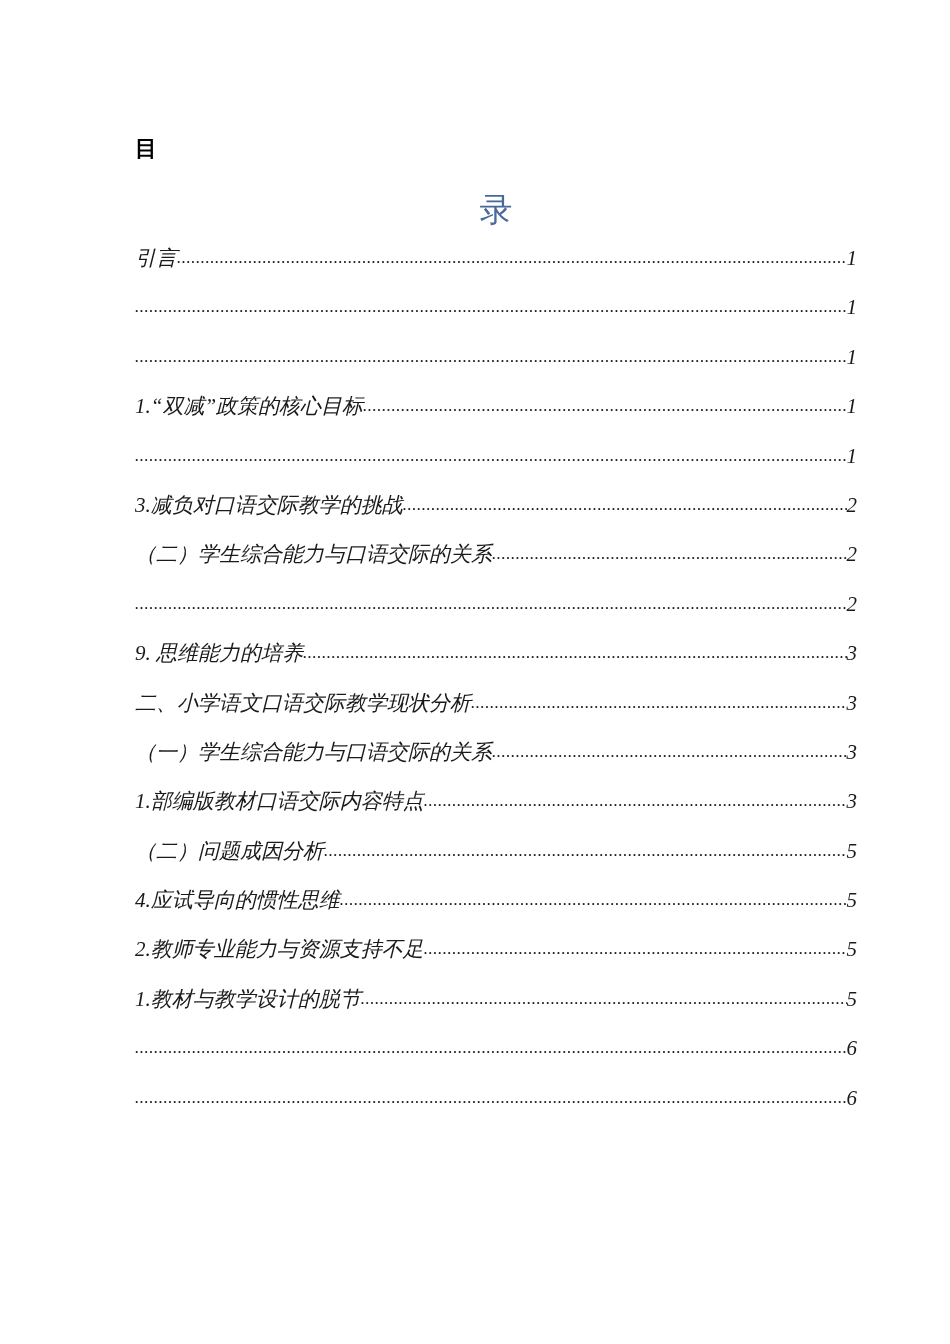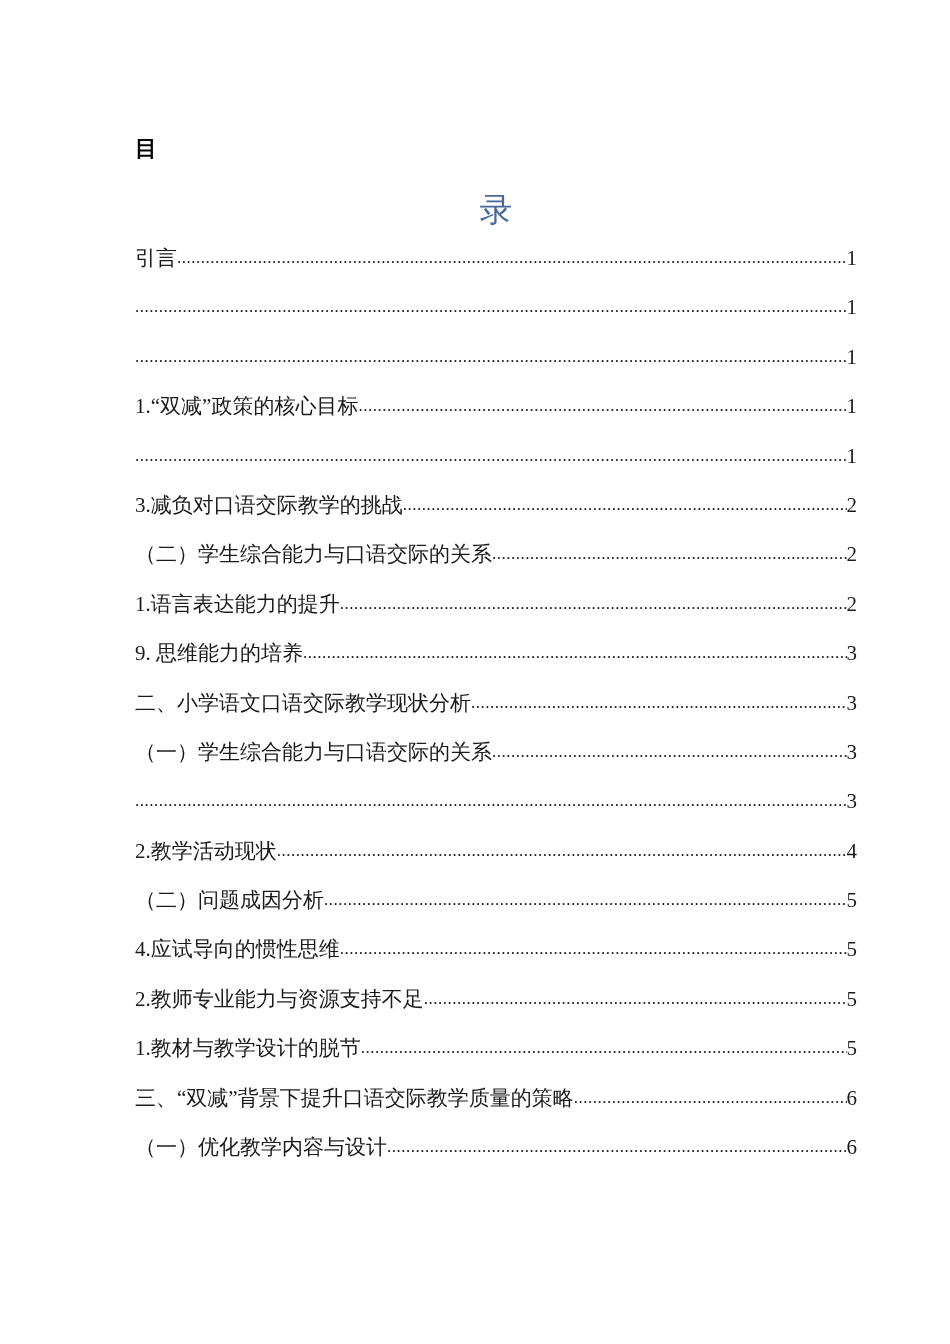--- a/index.html
+++ b/index.html
@@ -48,6 +48,7 @@
     line-height: 28px;
     white-space: nowrap;
     cursor: pointer;
+    font-style: italic;
   }
   .toc-label {
     flex: none;

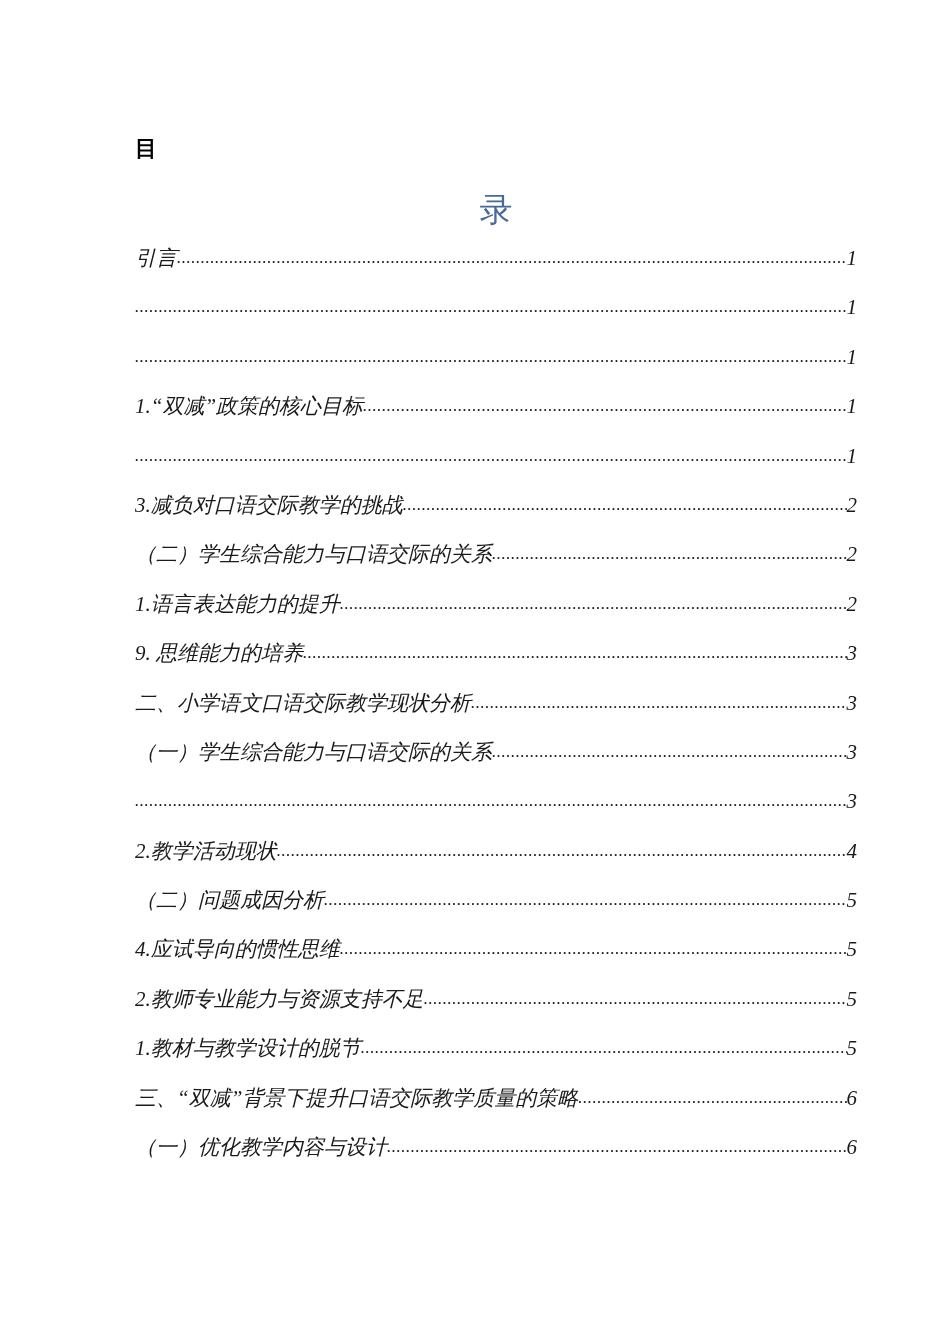--- a/index.html
+++ b/index.html
@@ -113,7 +113,6 @@
         <span class="toc-page">2</span>
       </li>
       <li class="toc-row">
-        <span class="toc-label">1.语言表达能力的提升</span>
         <span class="toc-dots"></span>
         <span class="toc-page">2</span>
       </li>

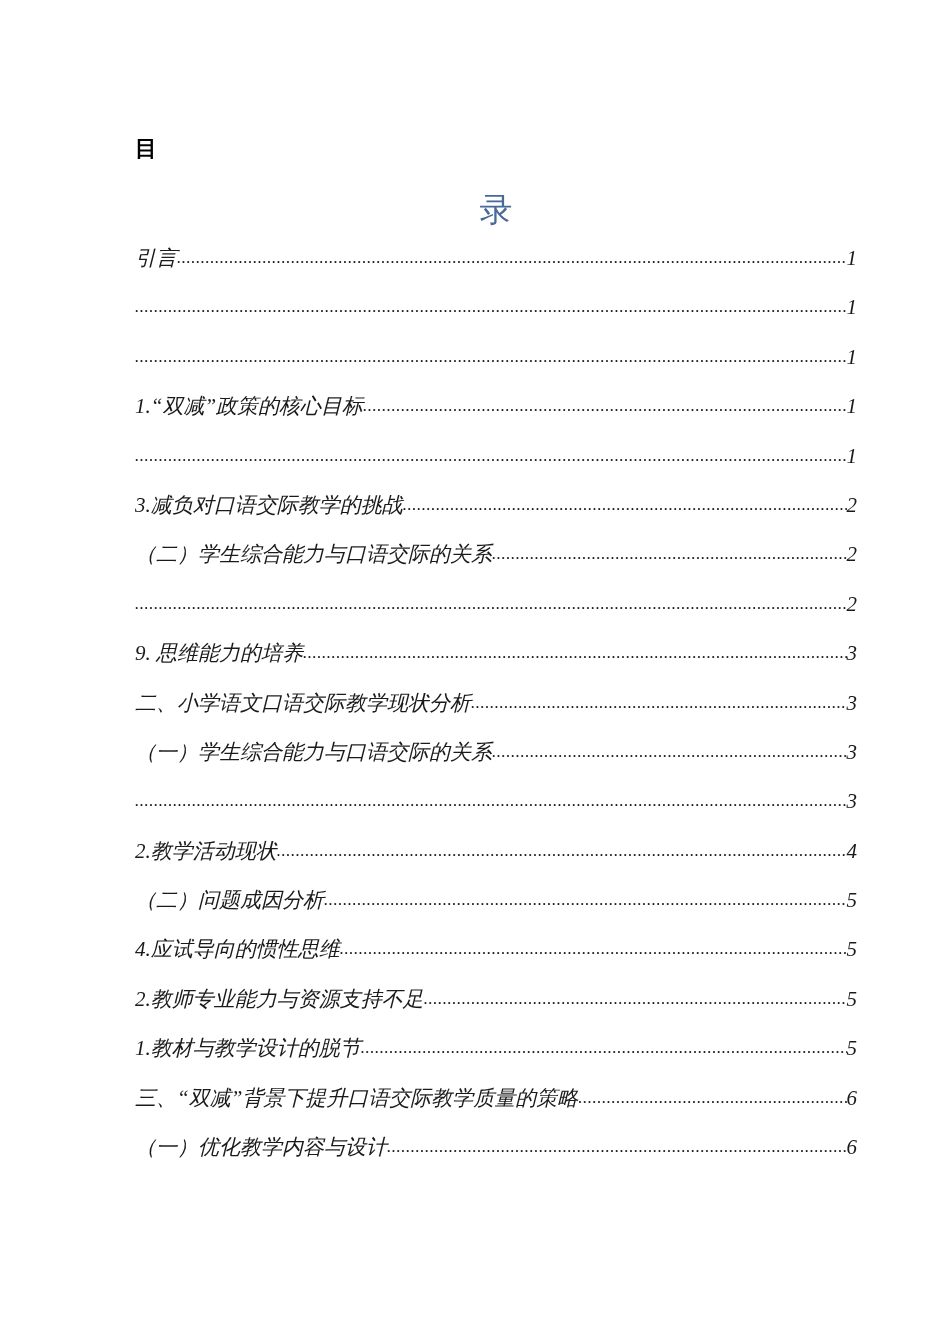--- a/index.html
+++ b/index.html
@@ -132,6 +132,7 @@
         <span class="toc-page">3</span>
       </li>
       <li class="toc-row">
+        <span class="toc-label">1.部编版教材口语交际内容特点</span>
         <span class="toc-dots"></span>
         <span class="toc-page">3</span>
       </li>

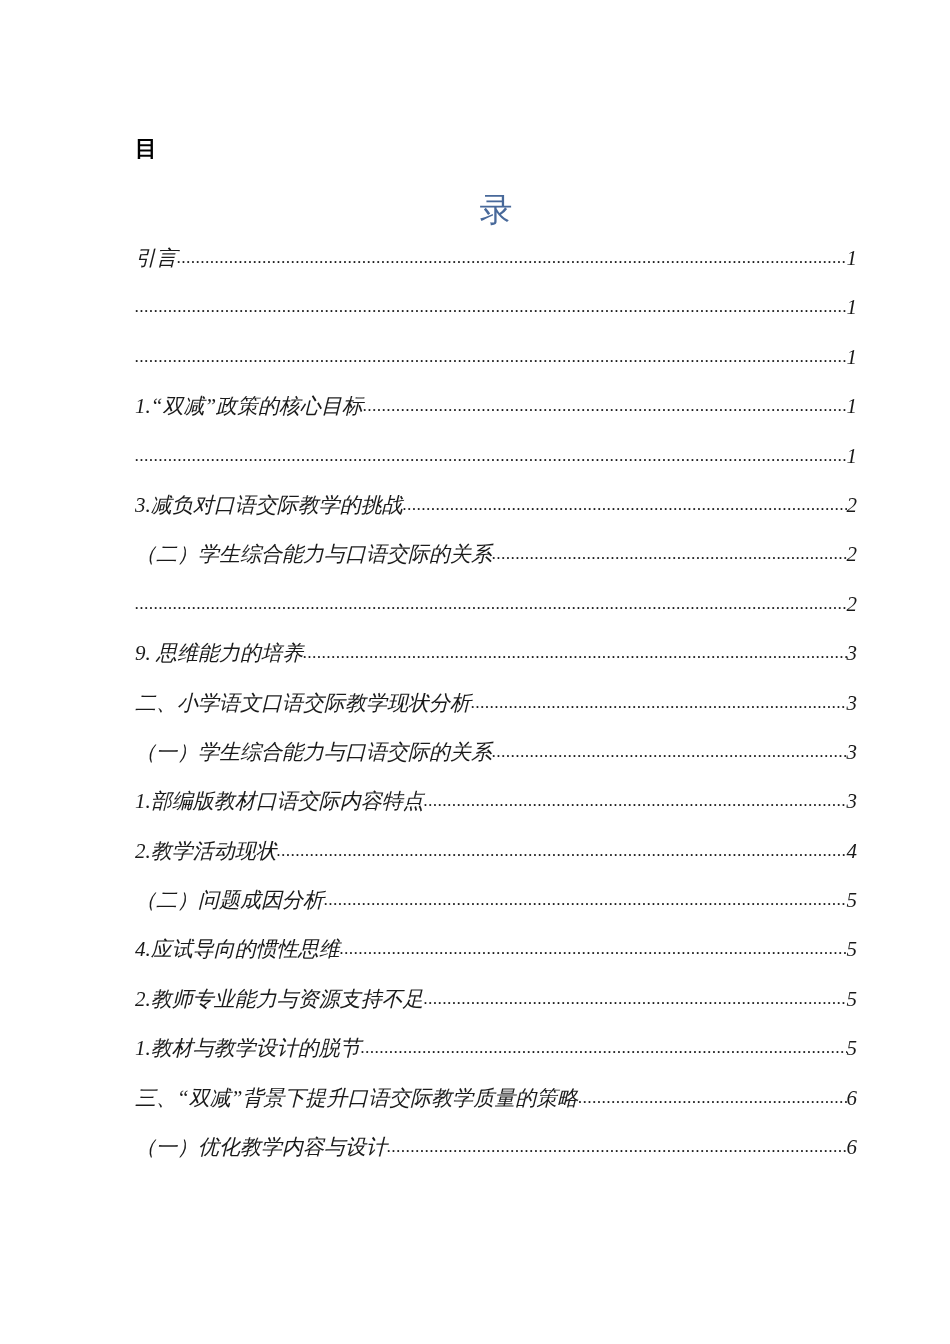--- a/index.html
+++ b/index.html
@@ -137,11 +137,6 @@
         <span class="toc-page">3</span>
       </li>
       <li class="toc-row">
-        <span class="toc-label">2.教学活动现状</span>
-        <span class="toc-dots"></span>
-        <span class="toc-page">4</span>
-      </li>
-      <li class="toc-row">
         <span class="toc-label">（二）问题成因分析</span>
         <span class="toc-dots"></span>
         <span class="toc-page">5</span>

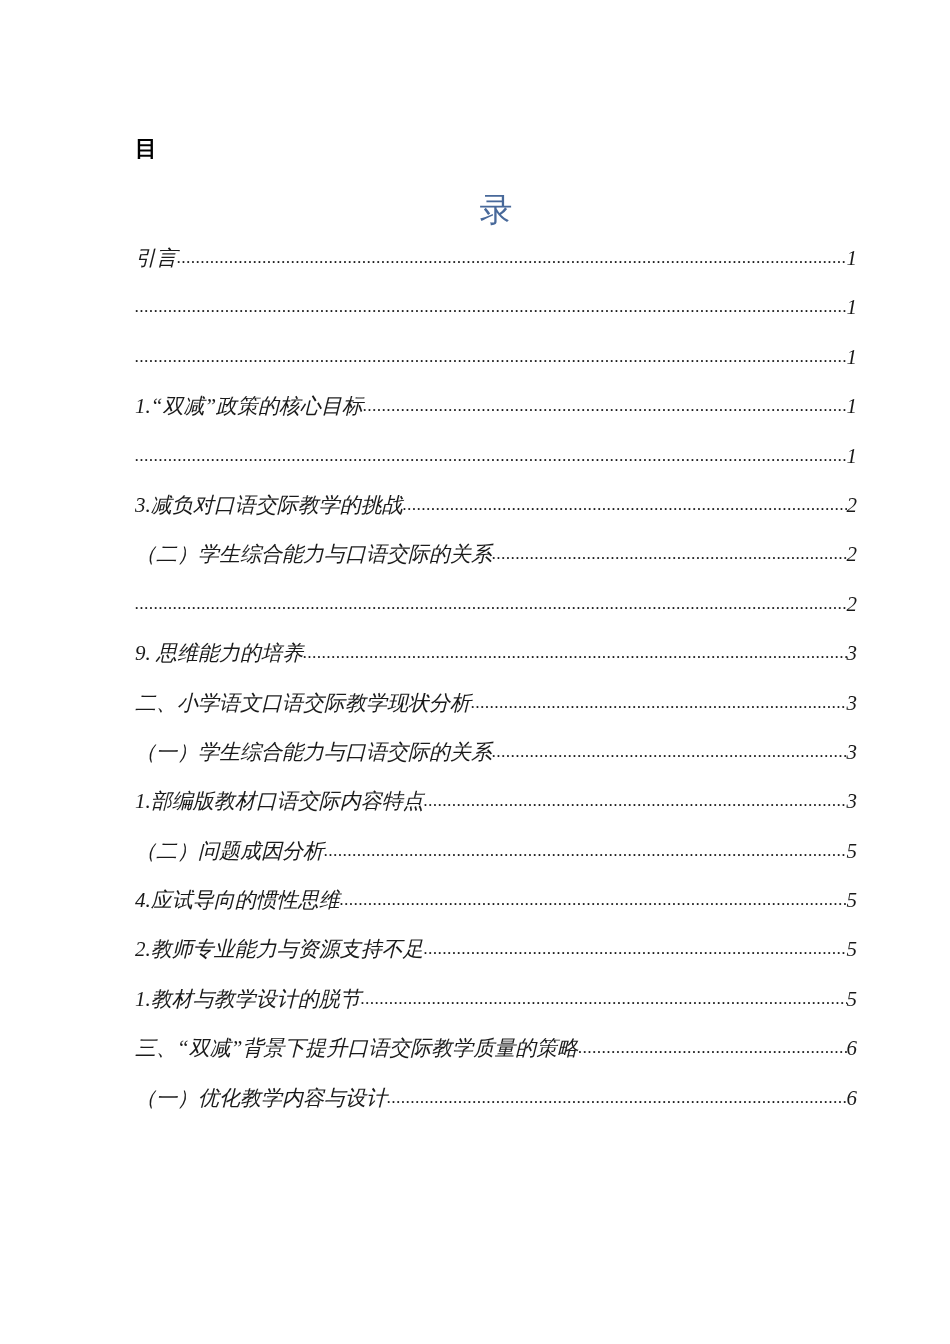--- a/index.html
+++ b/index.html
@@ -157,7 +157,6 @@
         <span class="toc-page">5</span>
       </li>
       <li class="toc-row">
-        <span class="toc-label">三、“双减”背景下提升口语交际教学质量的策略</span>
         <span class="toc-dots"></span>
         <span class="toc-page">6</span>
       </li>

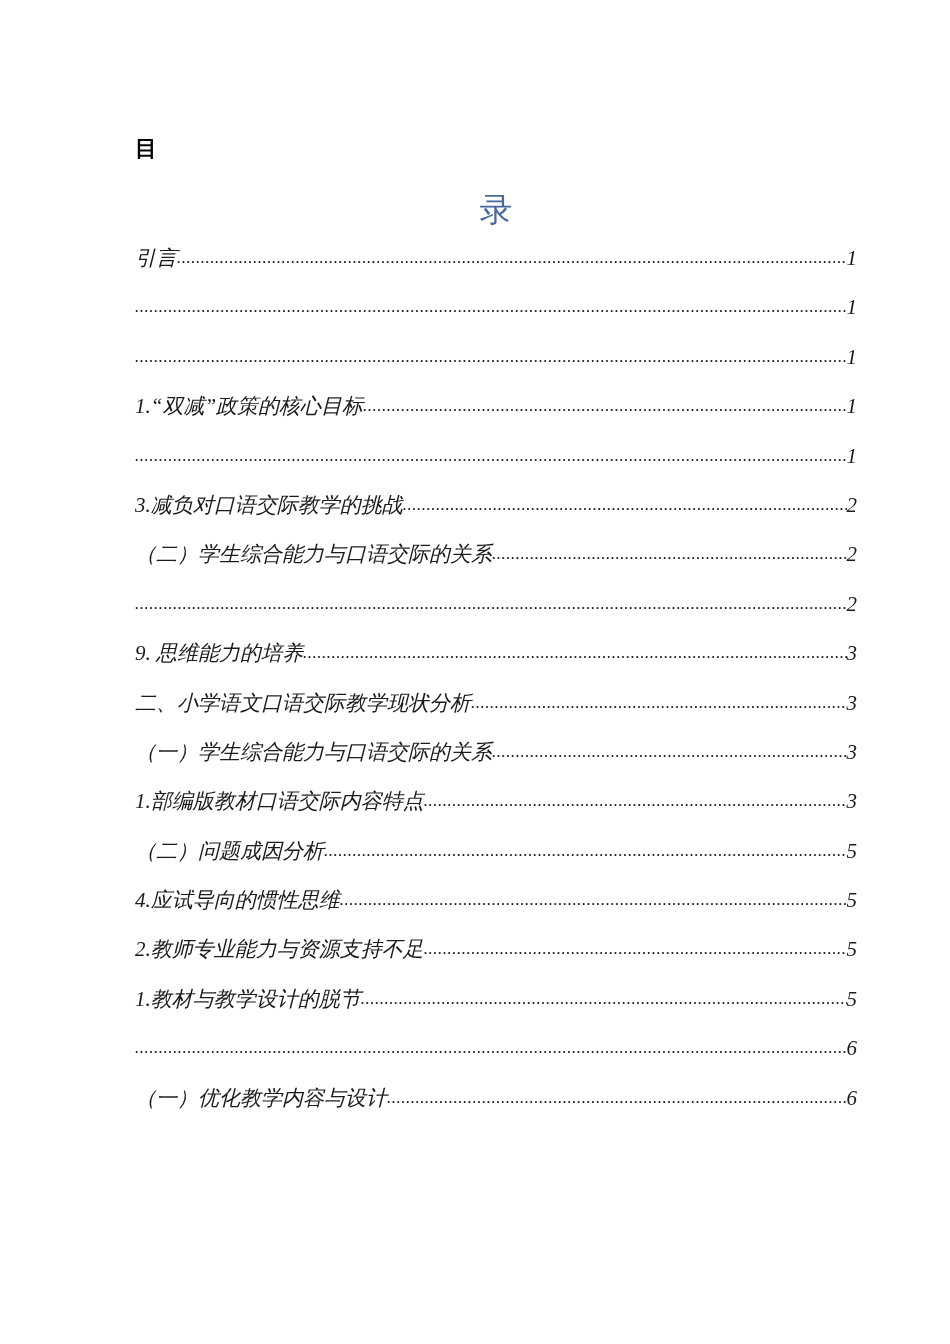--- a/index.html
+++ b/index.html
@@ -161,7 +161,6 @@
         <span class="toc-page">6</span>
       </li>
       <li class="toc-row">
-        <span class="toc-label">（一）优化教学内容与设计</span>
         <span class="toc-dots"></span>
         <span class="toc-page">6</span>
       </li>

